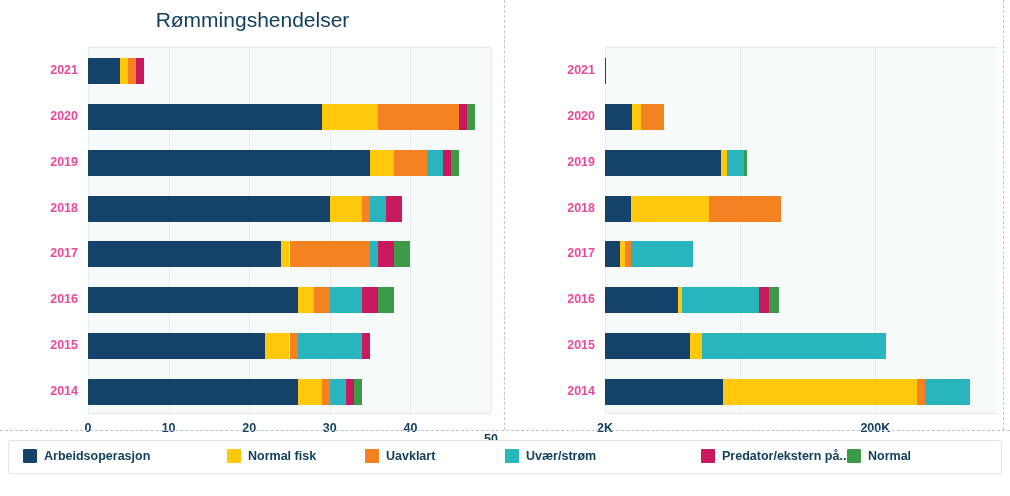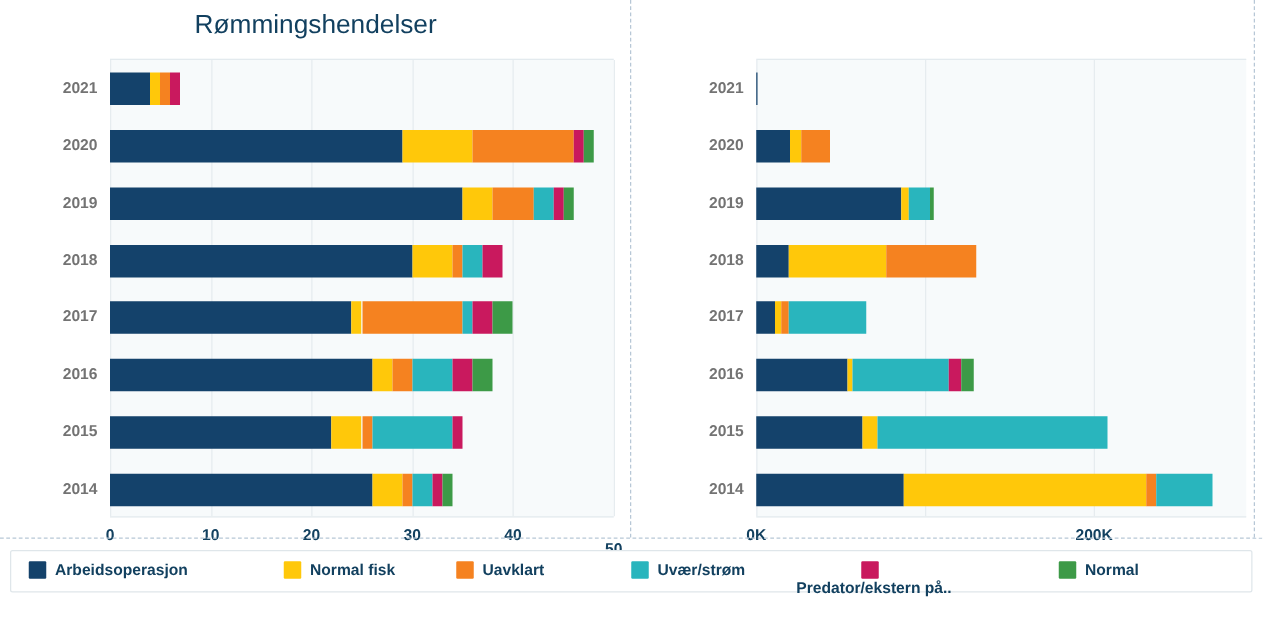--- a/index.html
+++ b/index.html
@@ -55,7 +55,7 @@
     position: absolute;
     font-size: 12.5px;
     font-weight: bold;
-    color: #737373;
+    color: #ec4899;
     text-align: right;
     line-height: 14px;
   }

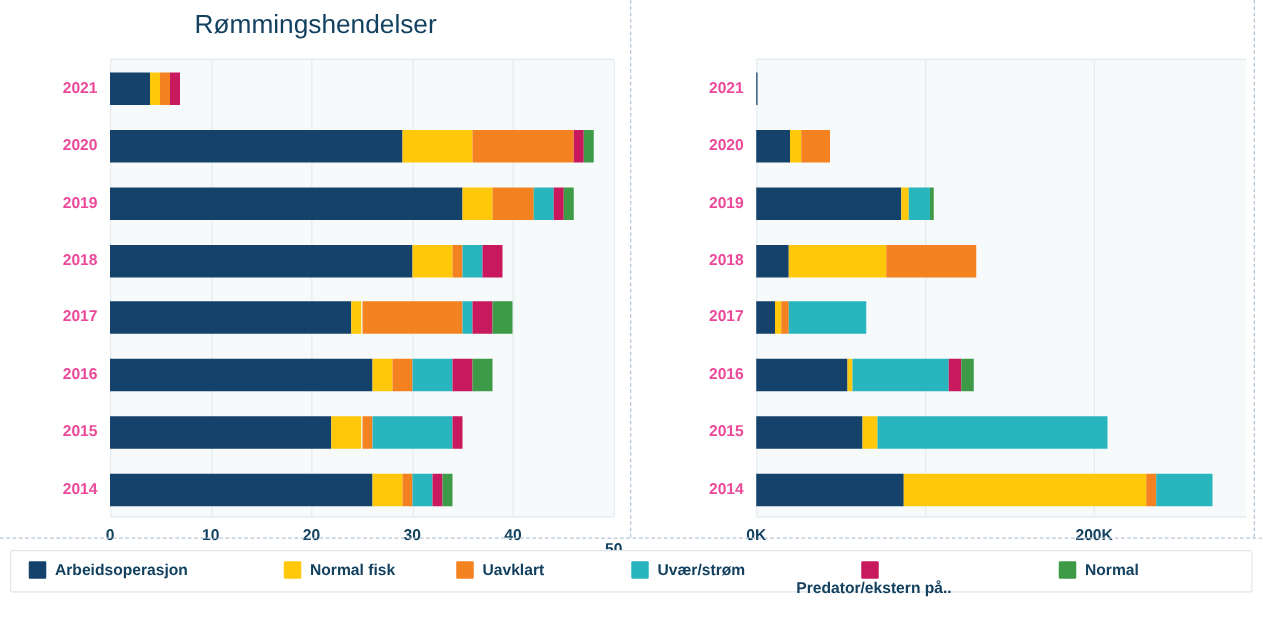--- a/index.html
+++ b/index.html
@@ -215,7 +215,7 @@
         <div class="bar-seg" title="Uavklart 2014: 6000" style="left: 312.248px; width: 8.11034px; top: 331.062px; background: rgb(245, 130, 32);"></div>
         <div class="bar-seg" title="Uvær/strøm 2014: 33000" style="left: 320.359px; width: 44.6069px; top: 331.062px; background: rgb(41, 181, 189);"></div>
       </div>
-  <div class="xtick" style="left: 70px; width: 60px; top: 421px;">0K</div>
+  <div class="xtick" style="left: 70px; width: 60px; top: 421px;">2K</div>
       <div class="xtick" style="left: 190px; width: 60px; top: 421px; margin-top: 32px;">100K</div>
       <div class="xtick" style="left: 340.345px; width: 60px; top: 421px;">200K</div>
       <div class="ylabel" style="left: 26px; width: 64px; top: 62.9375px;">2021</div>

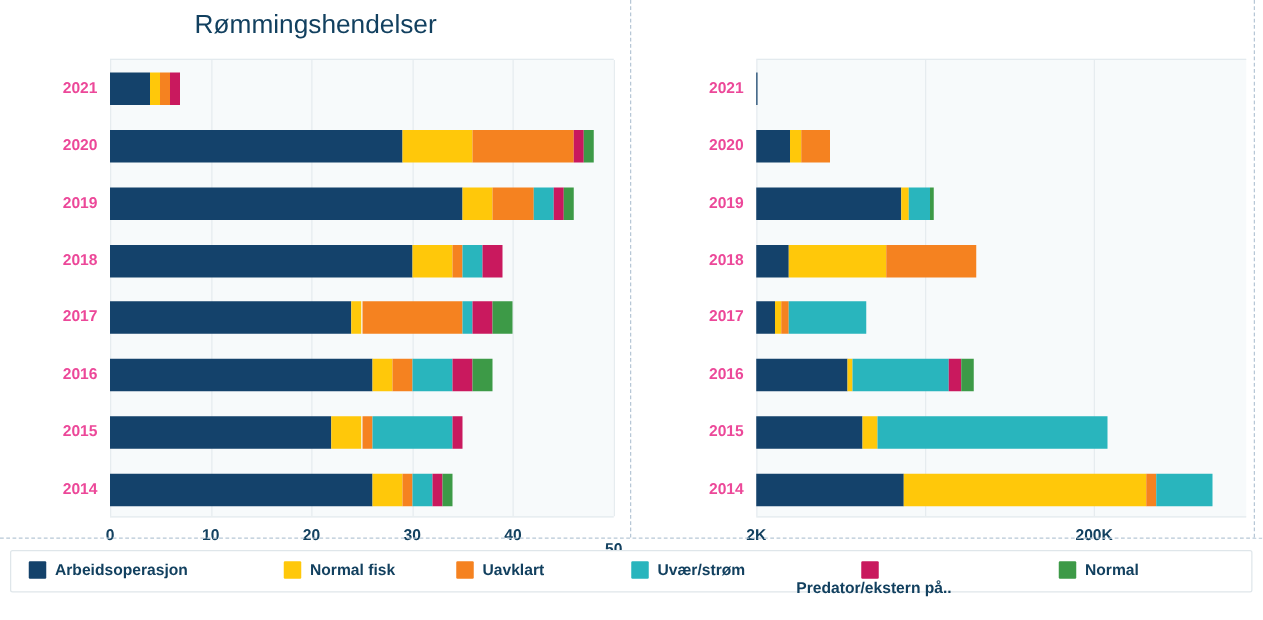--- a/index.html
+++ b/index.html
@@ -250,7 +250,7 @@
         <span class="legend-swatch" style="background: rgb(41, 181, 189);"></span>
         <span class="legend-label">Uvær/strøm</span>
       </div>
-      <div class="legend-item" style="left: 628px; flex-direction: column;">
+      <div class="legend-item" style="left: 692px;">
         <span class="legend-swatch" style="background: rgb(201, 25, 94);"></span>
         <span class="legend-label">Predator/ekstern på..</span>
       </div>

